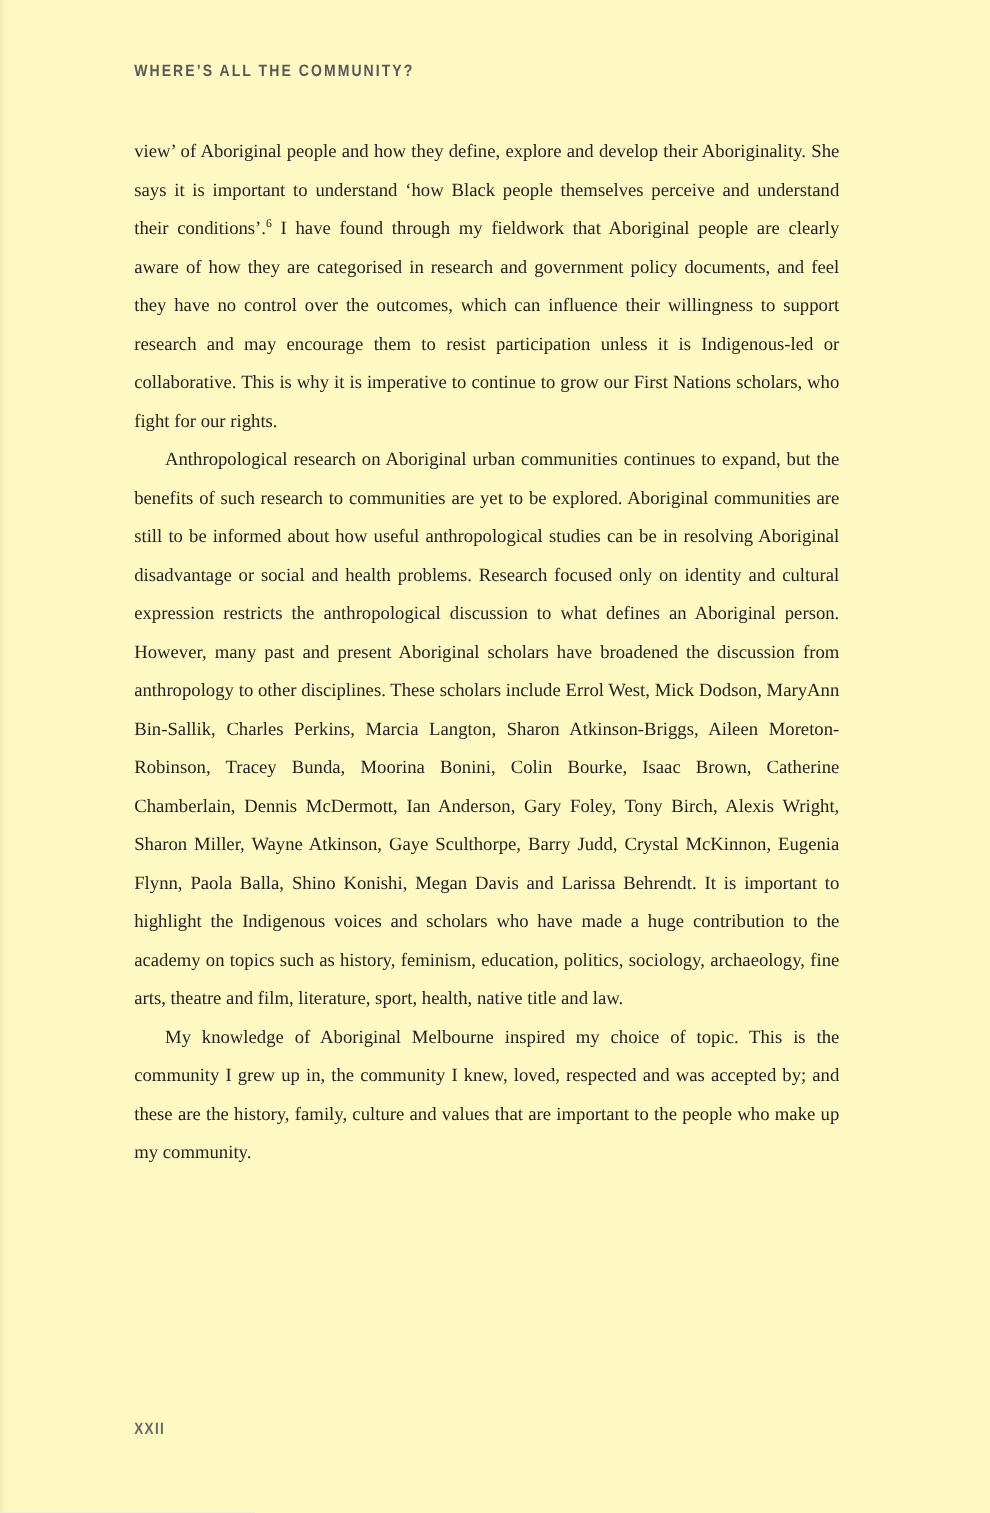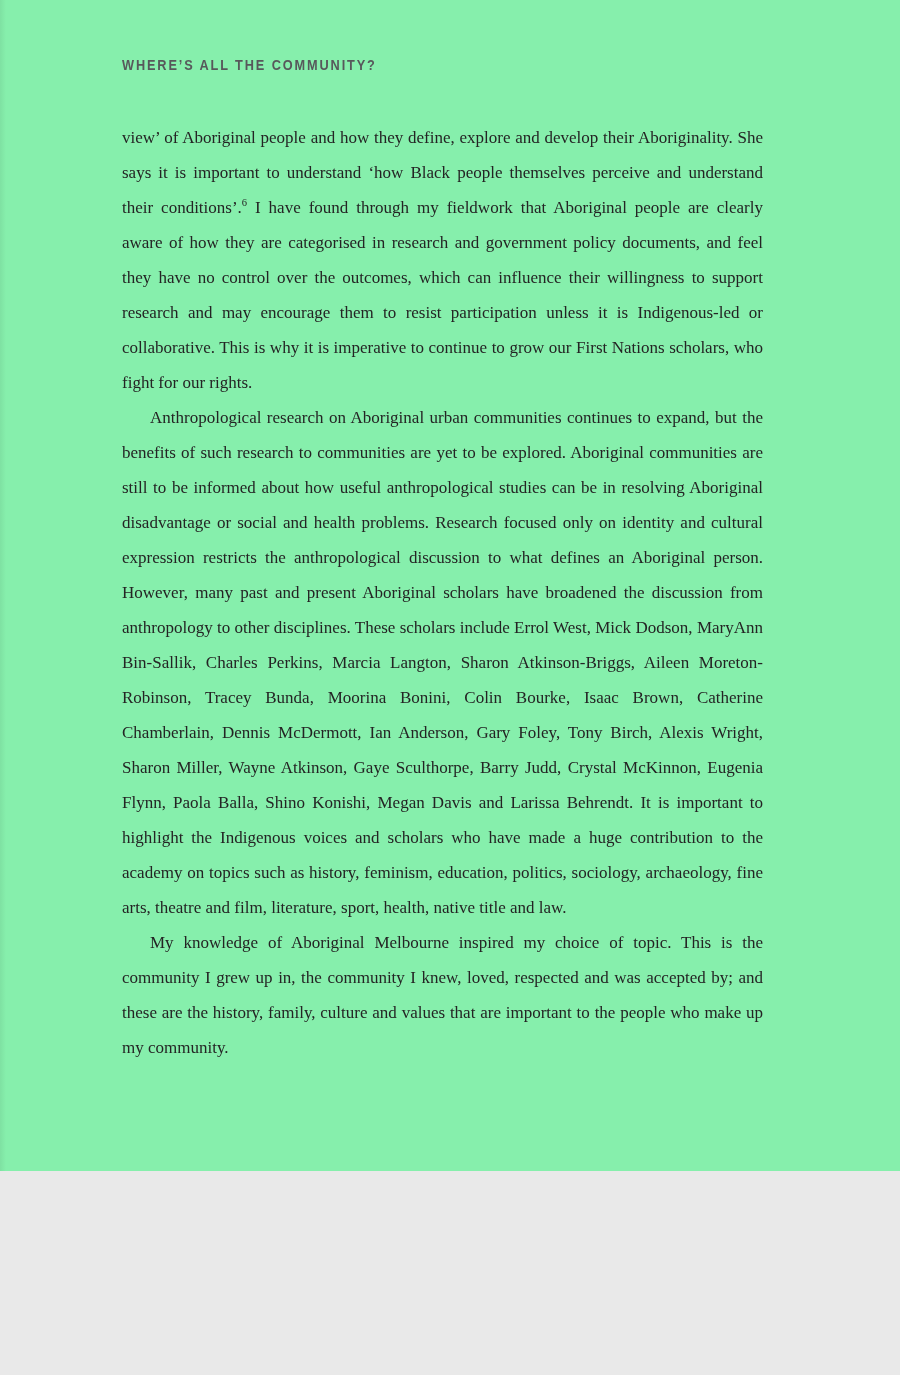--- a/index.html
+++ b/index.html
@@ -10,9 +10,9 @@
   .page {
     position: relative;
     width: 900px;
-    height: 1171px;
+    height: 1375px;
     margin: 0 auto;
-    background: #86efac;
+    background: #fef9c3;
     overflow: hidden;
     font-kerning: normal;
   }

